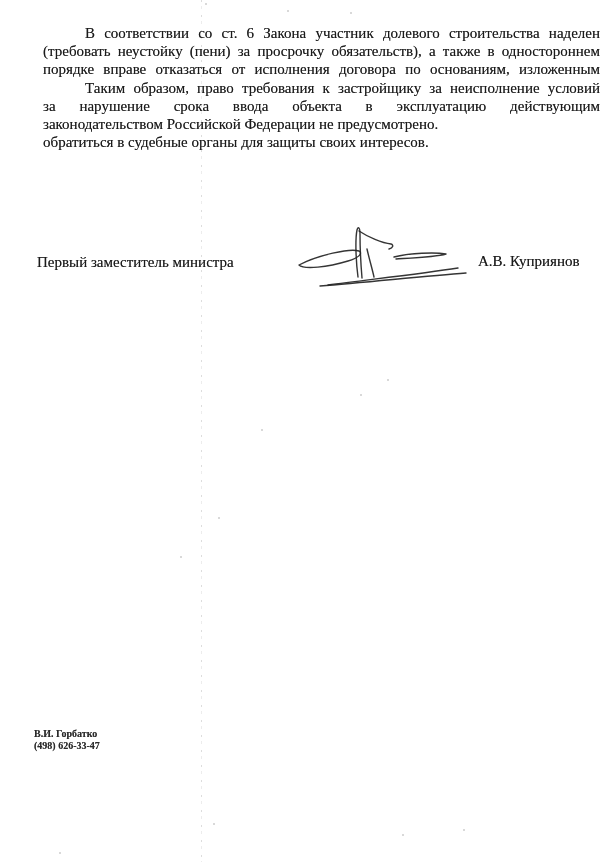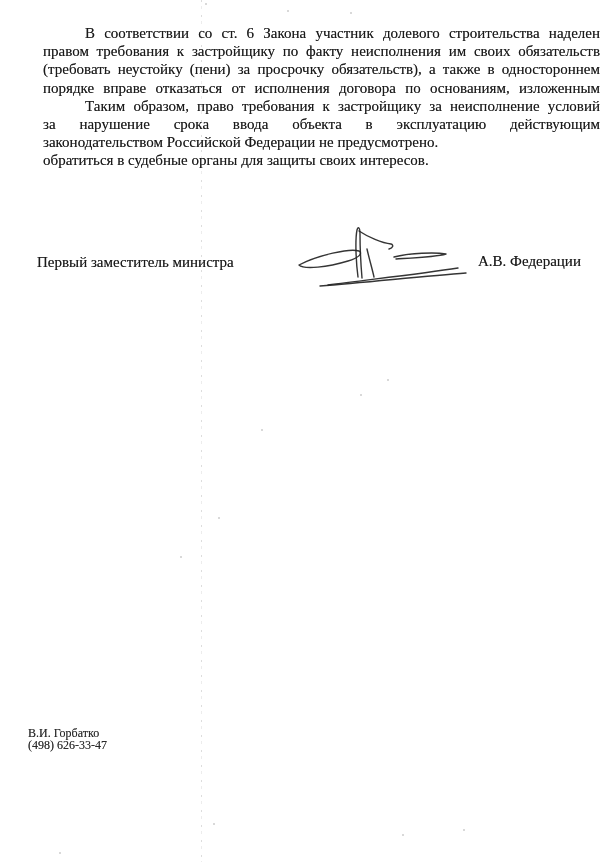--- a/index.html
+++ b/index.html
@@ -116,7 +116,6 @@
 
   <div id="letter-body" class="letter-body">
       <div class="pline indent">В соответствии со ст. 6 Закона участник долевого строительства наделен</div>
-      <div class="pline">правом требования к застройщику по факту неисполнения им своих обязательств</div>
       <div class="pline">(требовать неустойку (пени) за просрочку обязательств), а также в одностороннем</div>
       <div class="pline">порядке вправе отказаться от исполнения договора по основаниям, изложенным</div>
       <div class="pline indent">Таким образом, право требования к застройщику за неисполнение условий</div>

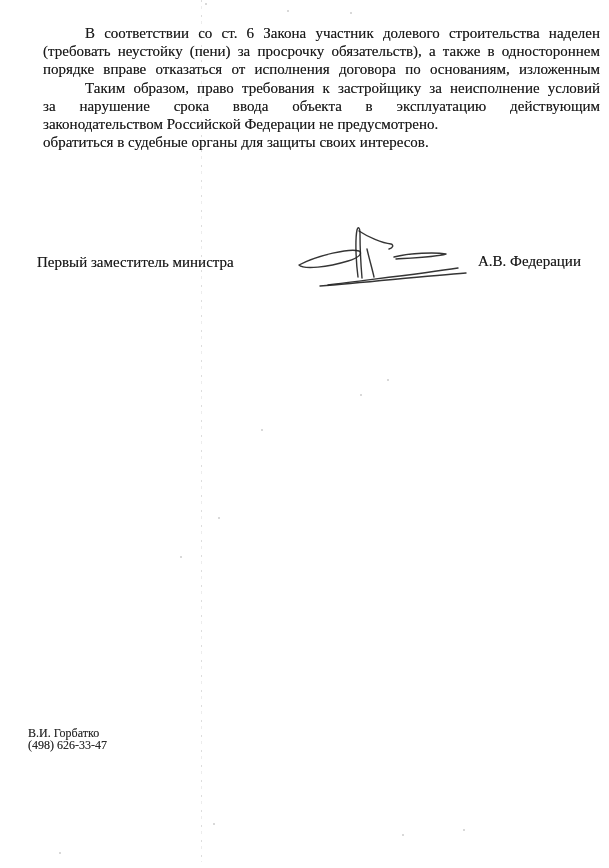--- a/index.html
+++ b/index.html
@@ -136,7 +136,7 @@
     <path d="M30,64 C80,60 135,54 176,51"></path>
   </svg>
 
-  <div class="sig-name">А.В. Федерации</div>
+  <div class="sig-name">А.В. Куприянов</div>
 
   <div class="footer">
     <div>В.И. Горбатко</div>

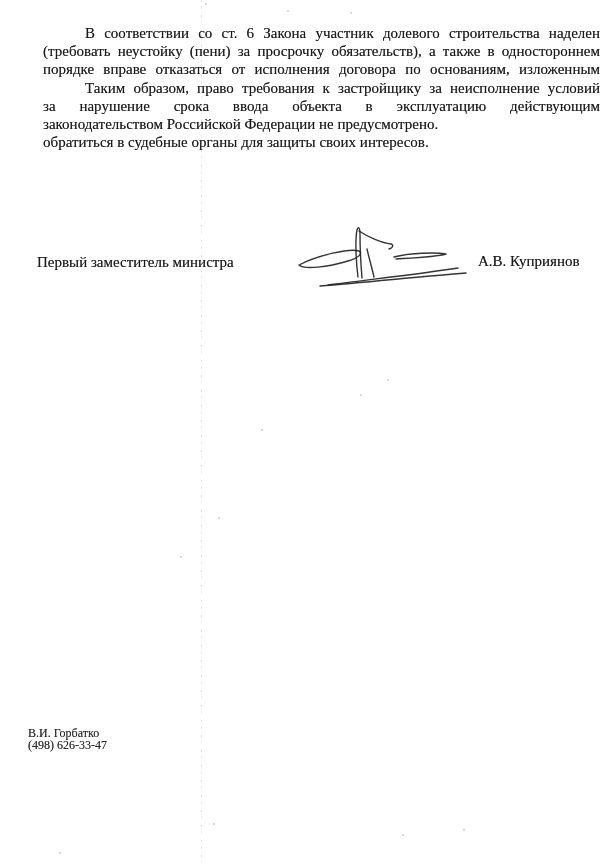--- a/index.html
+++ b/index.html
@@ -84,12 +84,13 @@
   
   .footer {
     position: absolute;
-    left: 28px; top: 728px;
-    font-size: 12px;
+    left: 34px; top: 728px;
+    font-size: 10px;
     line-height: 11.5px;
     color: #2a2a2a;
     text-shadow: 0 0 0.4px rgba(20,20,20,0.5);
     white-space: nowrap;
+    font-weight: bold;
   }
 </style>
 </head>

